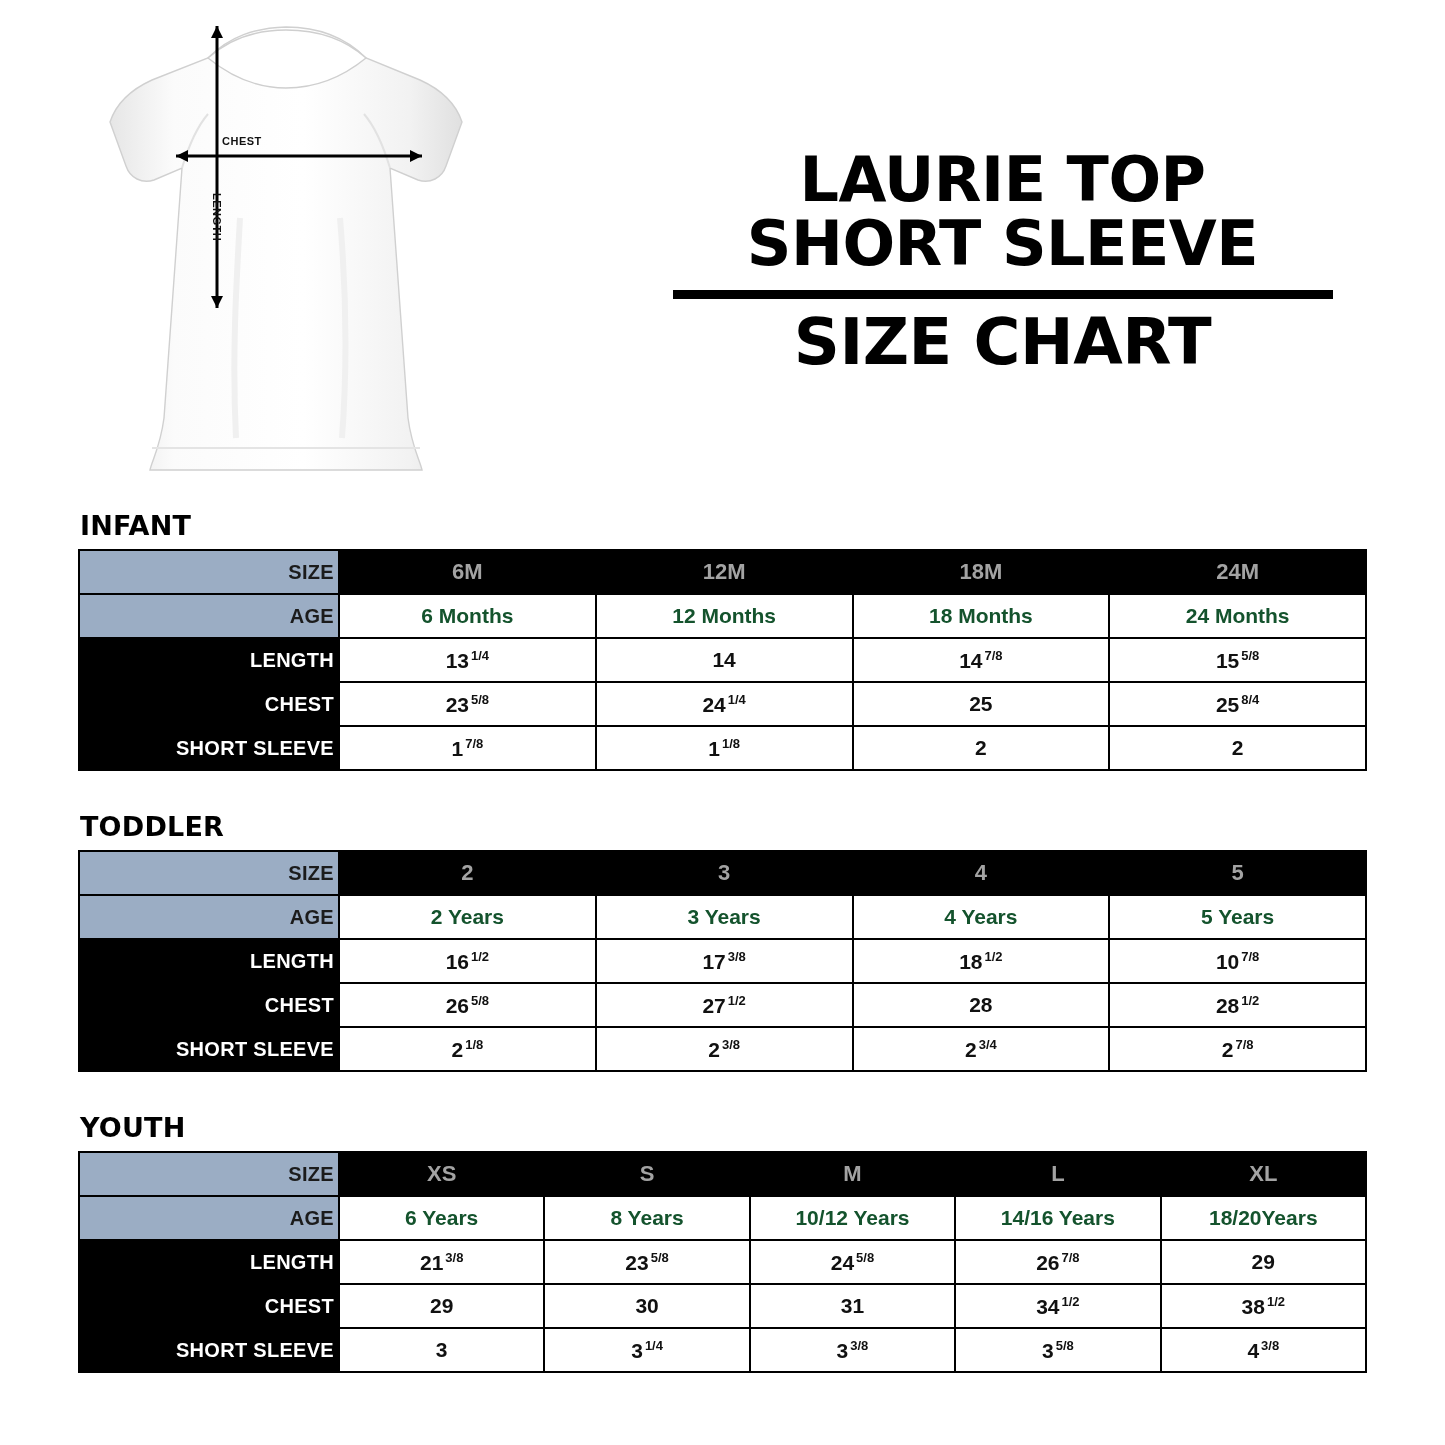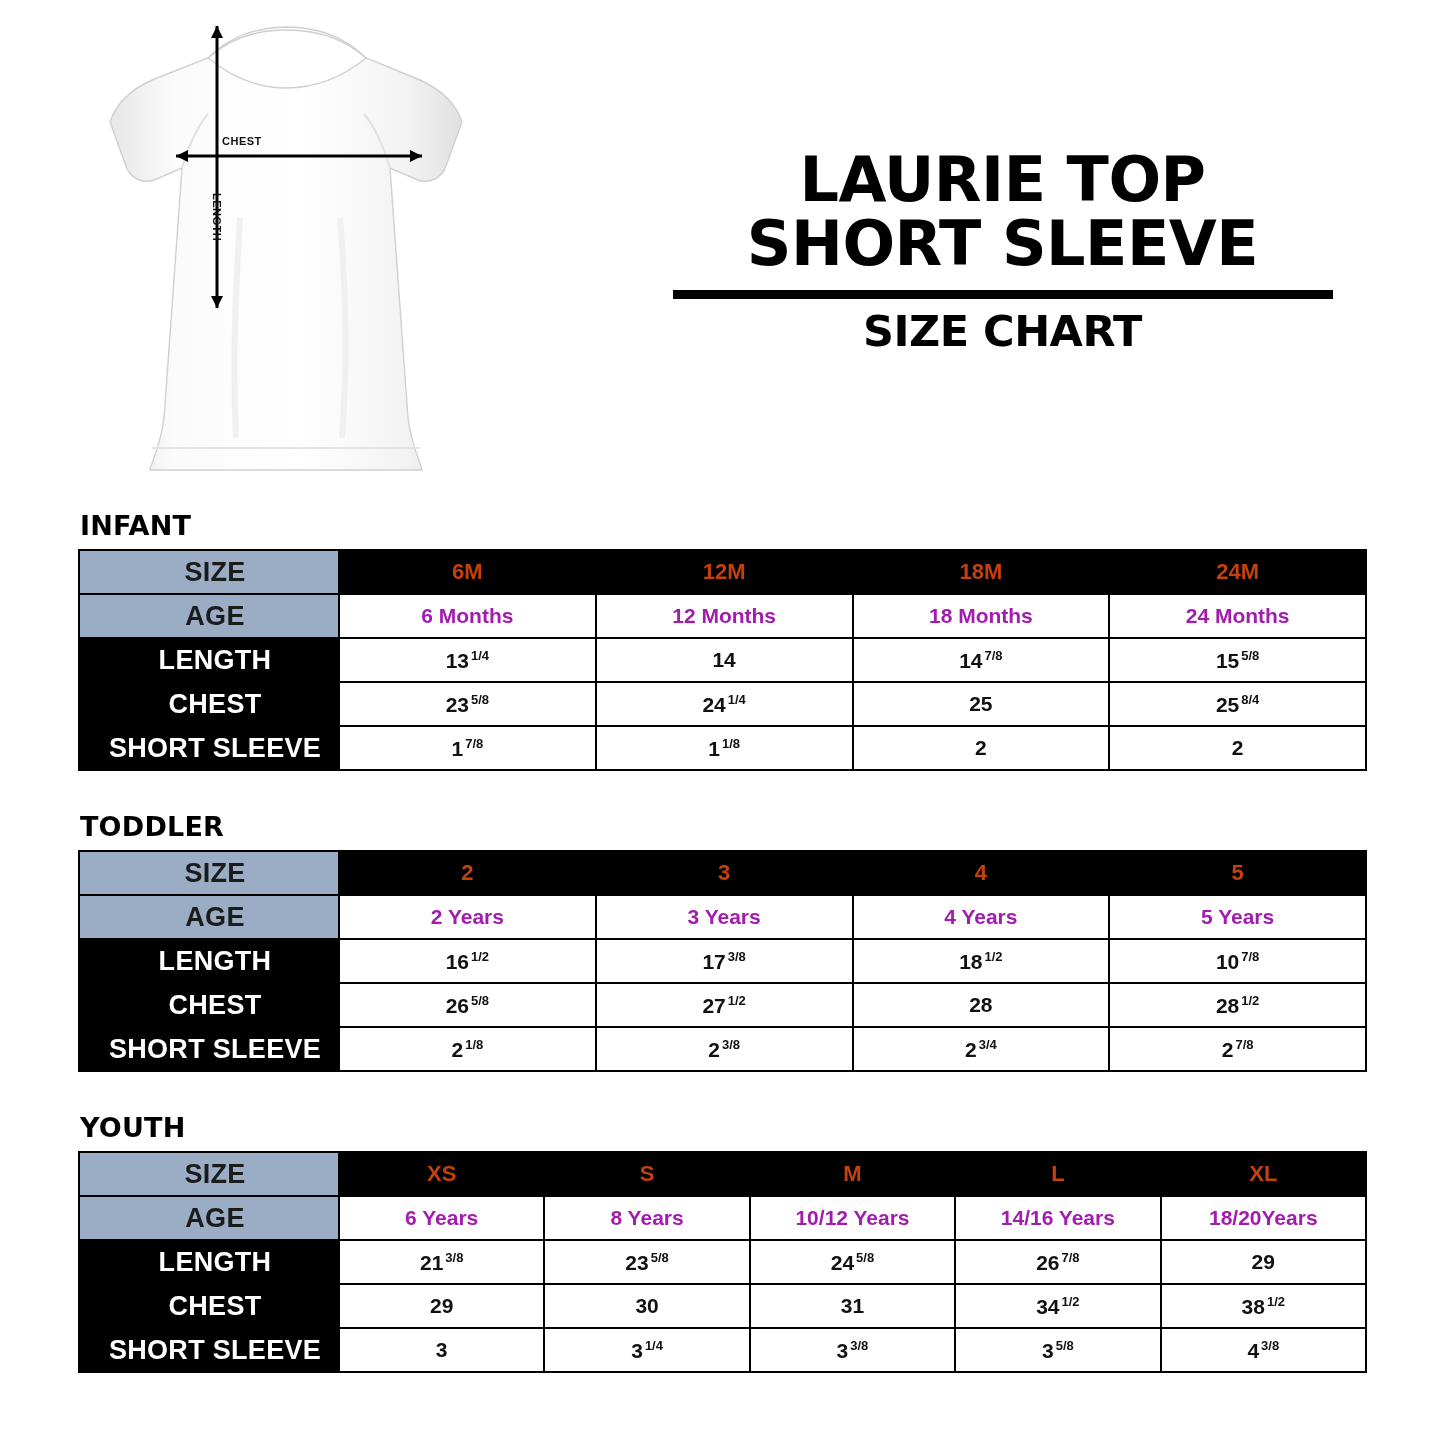--- a/index.html
+++ b/index.html
@@ -72,7 +72,7 @@
   .title-sub {
     font-family: "DejaVu Sans", sans-serif;
     font-weight: bold;
-    font-size: 43px;
+    font-size: 64px;
     letter-spacing: -0.5px;
     color: #000;
     line-height: 1.05;

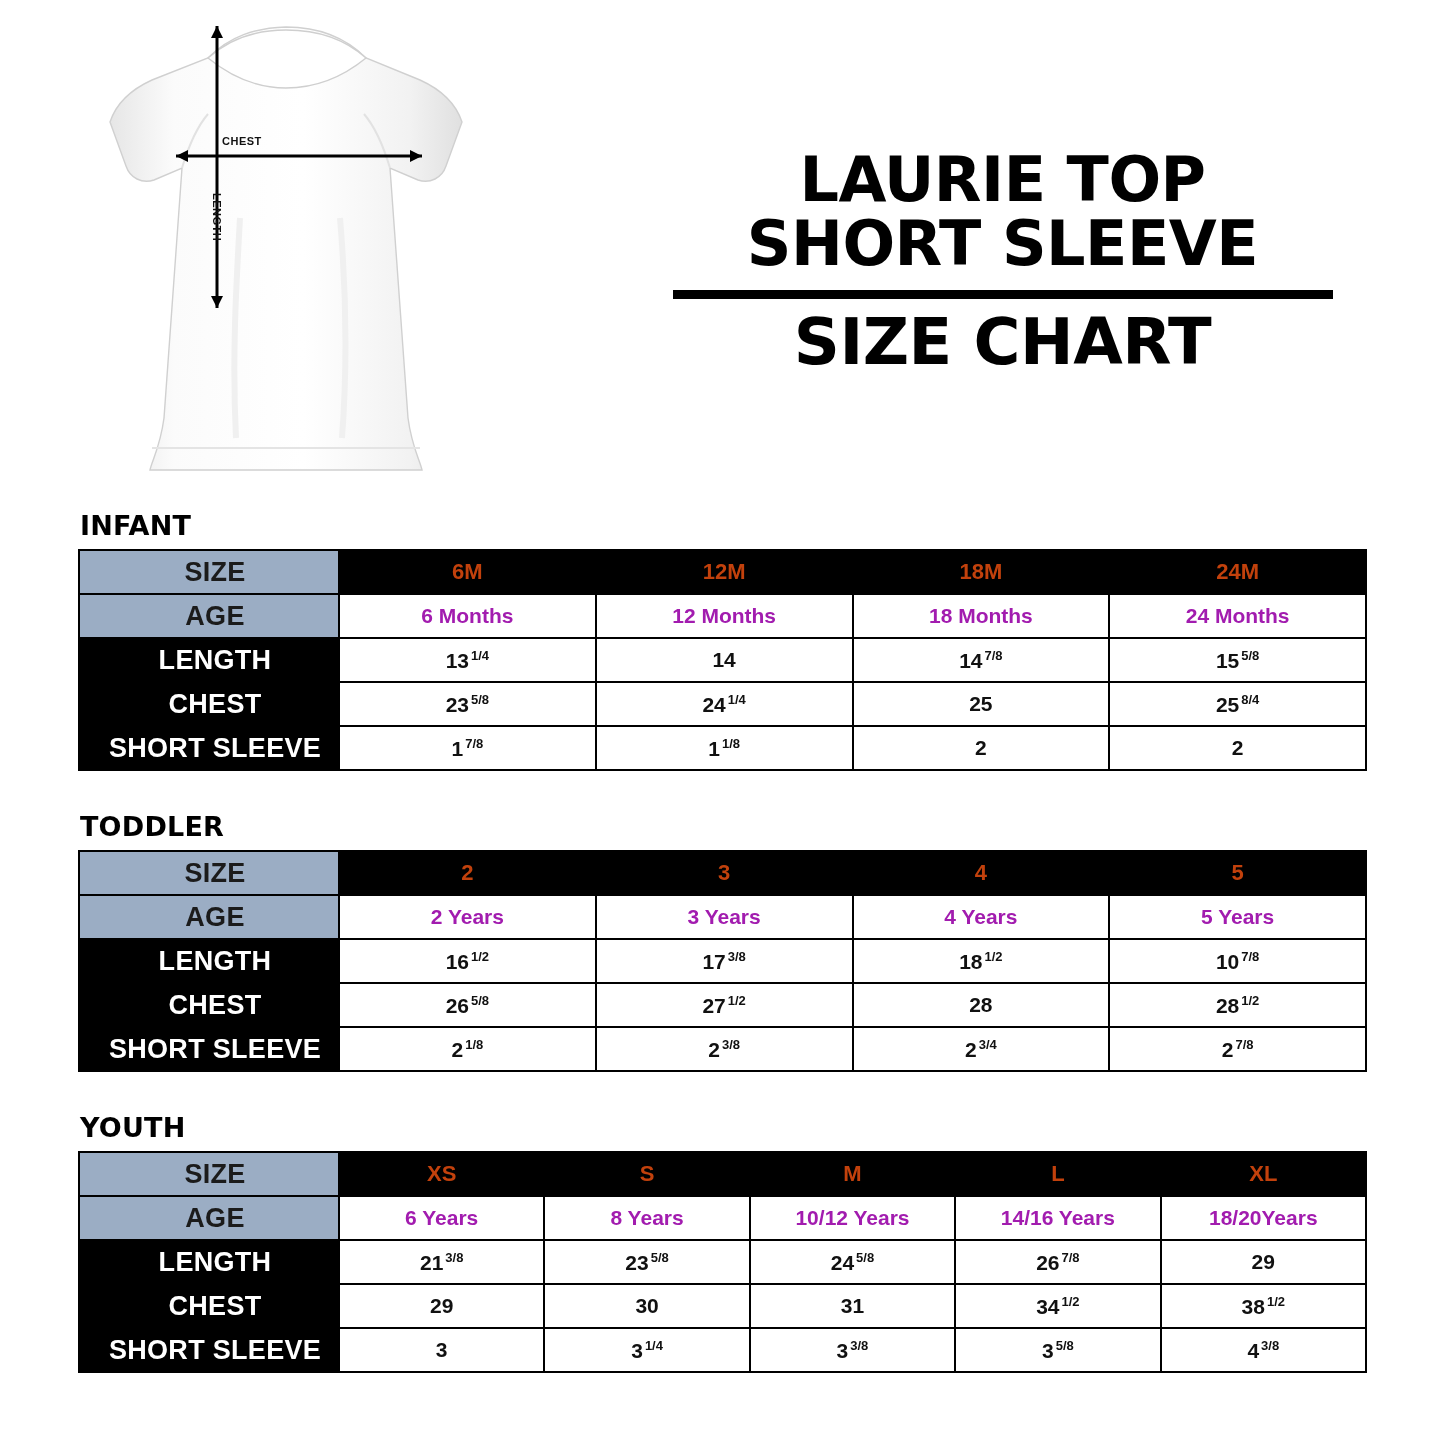--- a/index.html
+++ b/index.html
@@ -105,9 +105,9 @@
   td.rowlabel {
     background: #000;
     color: #fff;
-    text-align: center;
+    text-align: right;
     padding-left: 16px;
-    font-size: 27px;
+    font-size: 20px;
     letter-spacing: 0.3px;
   }
   td.rowlabel.blue {

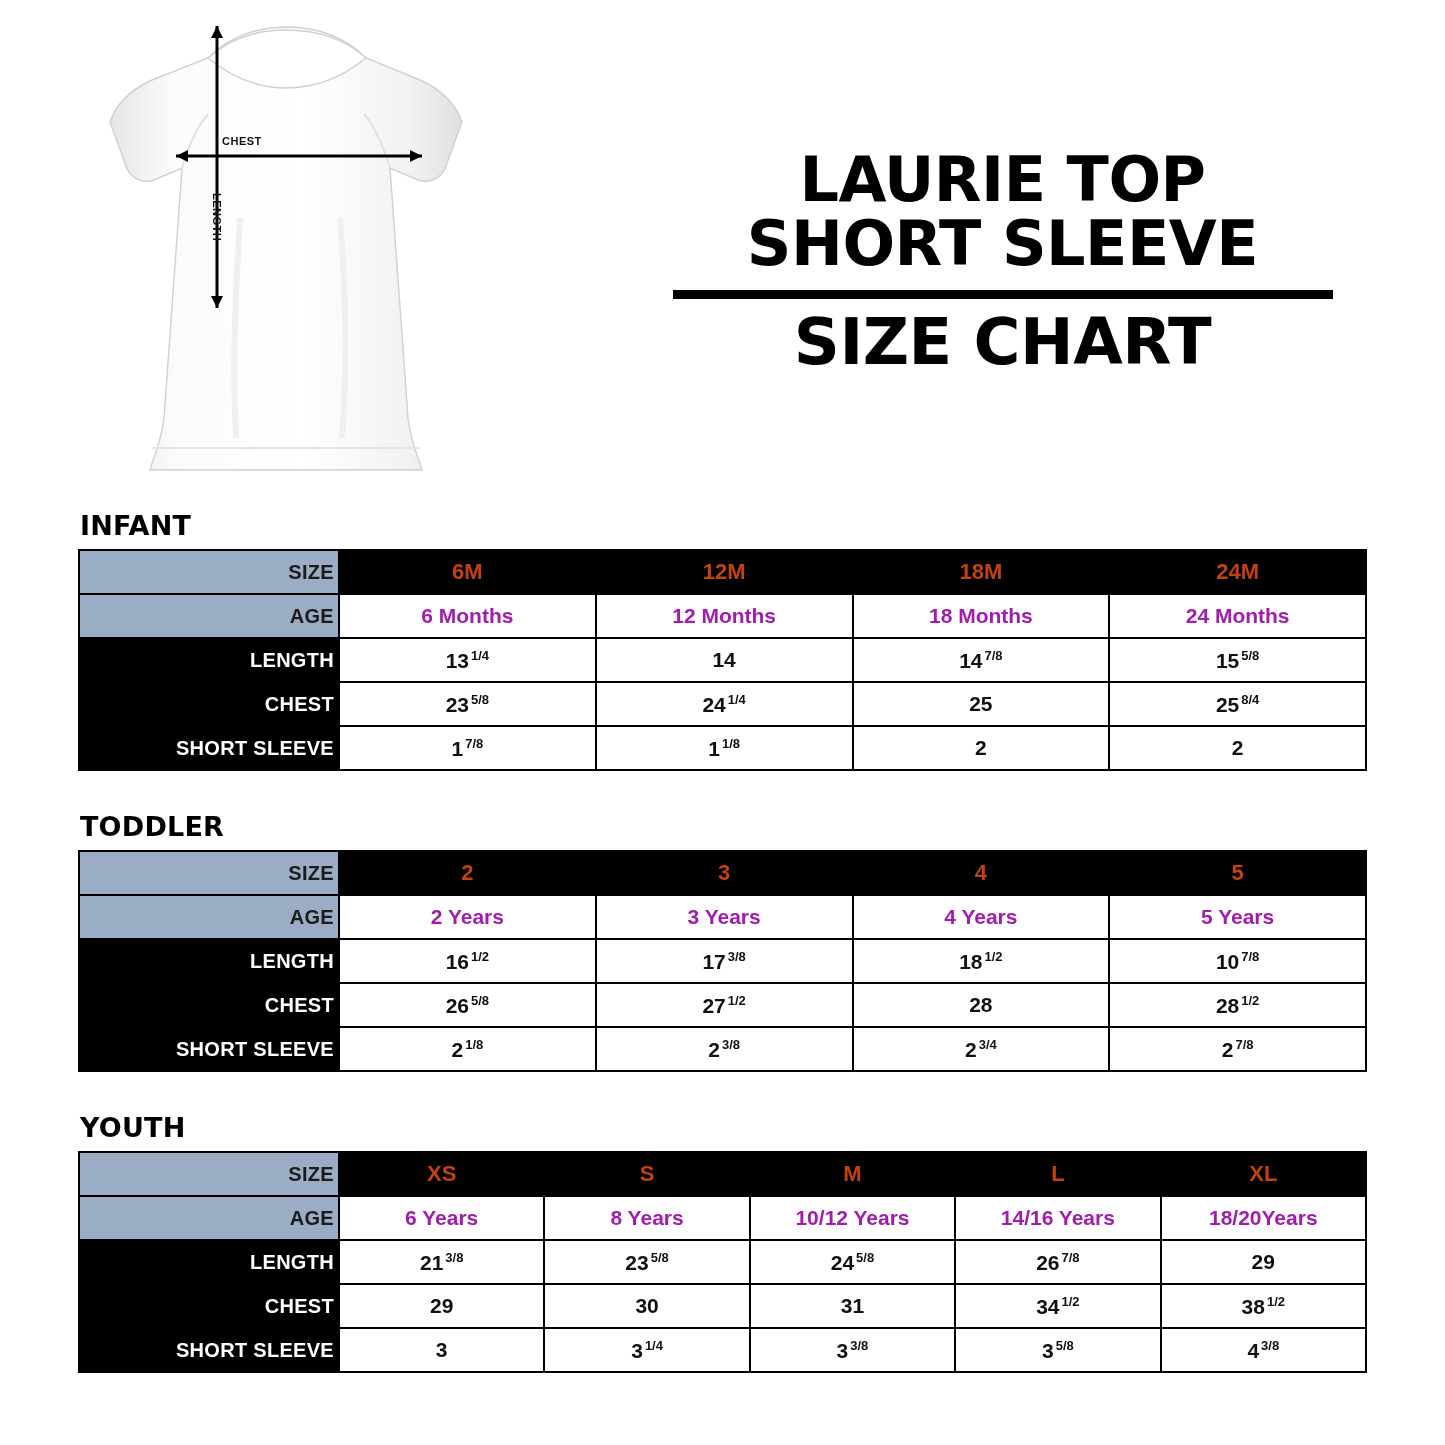--- a/index.html
+++ b/index.html
@@ -116,7 +116,7 @@
   }
   td.hdr {
     background: #000;
-    color: #c2410c;
+    color: #a3a3a3;
     font-size: 22px;
     margin-top: 35px;
   }

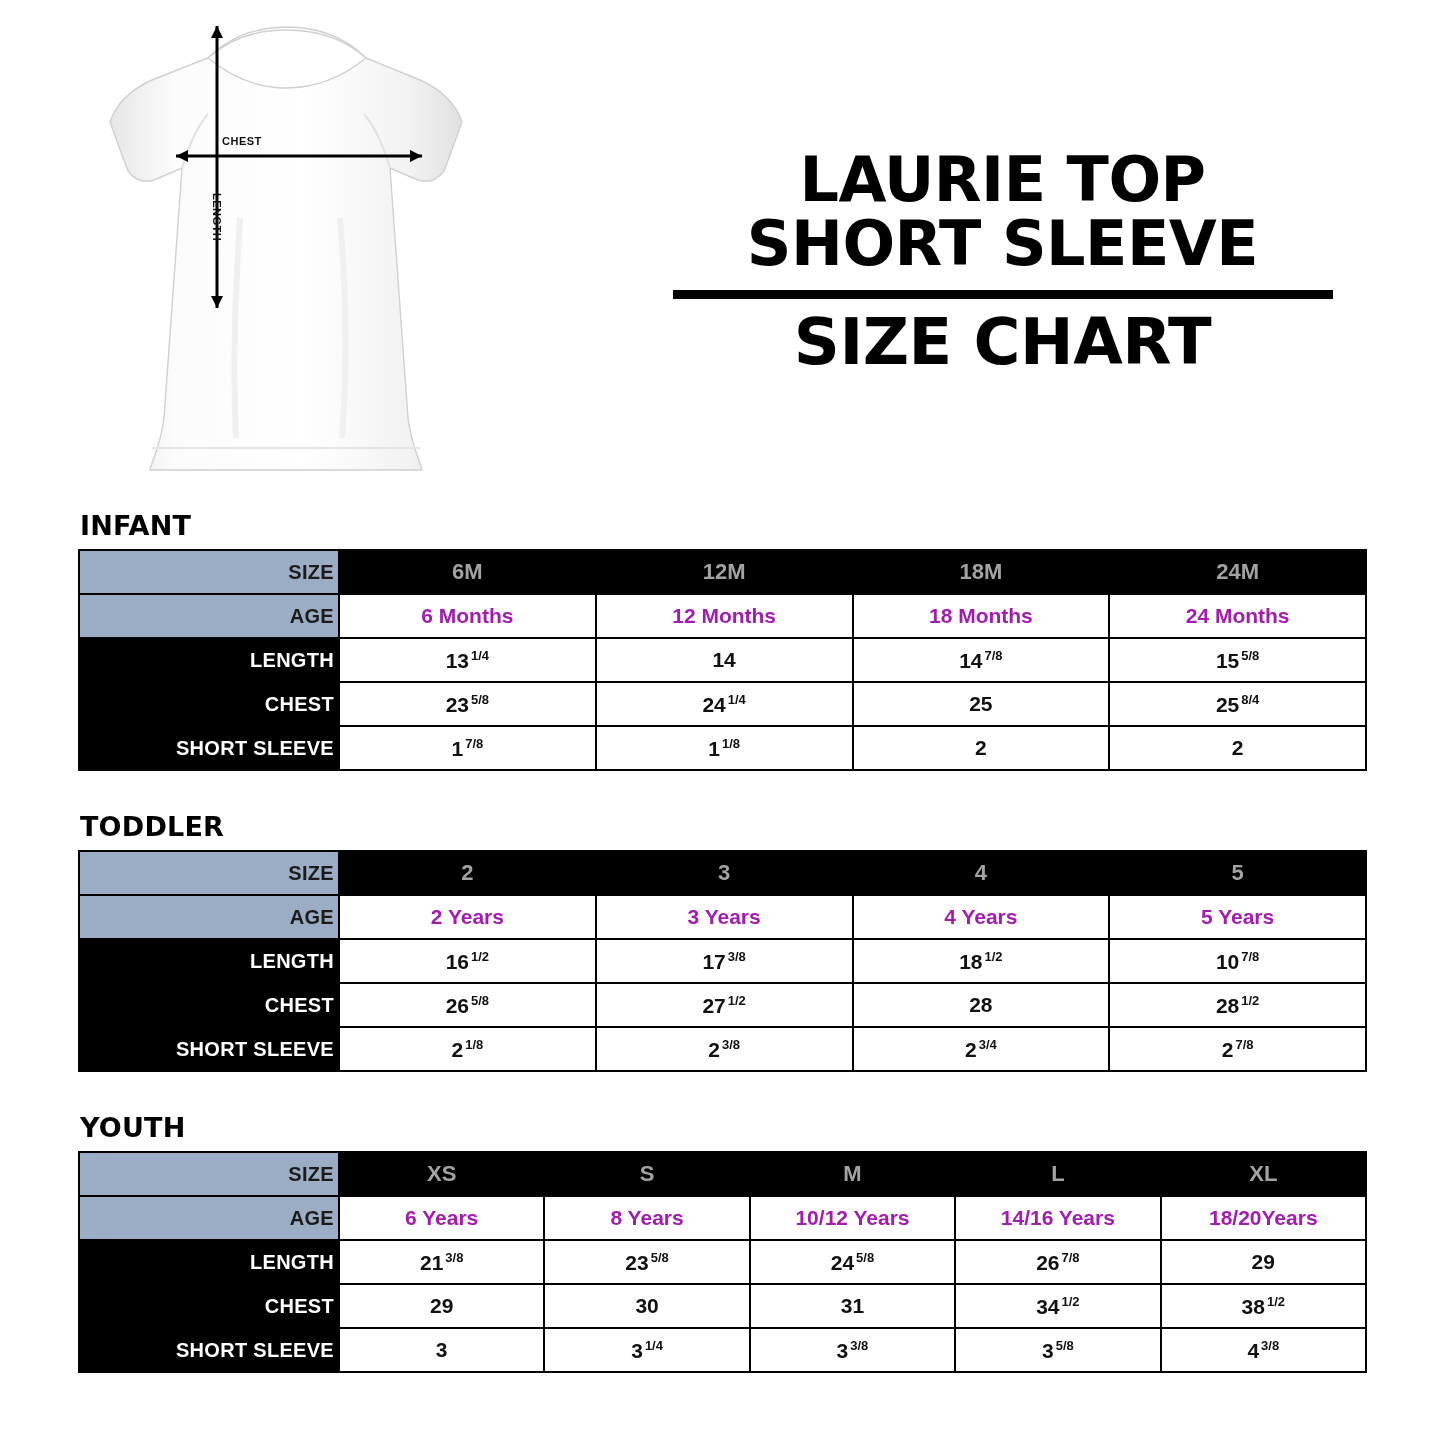--- a/index.html
+++ b/index.html
@@ -122,7 +122,7 @@
   }
   td.age {
     background: #ffffff;
-    color: #a21caf;
+    color: #14532d;
     font-size: 21px;
   }
   sup {

